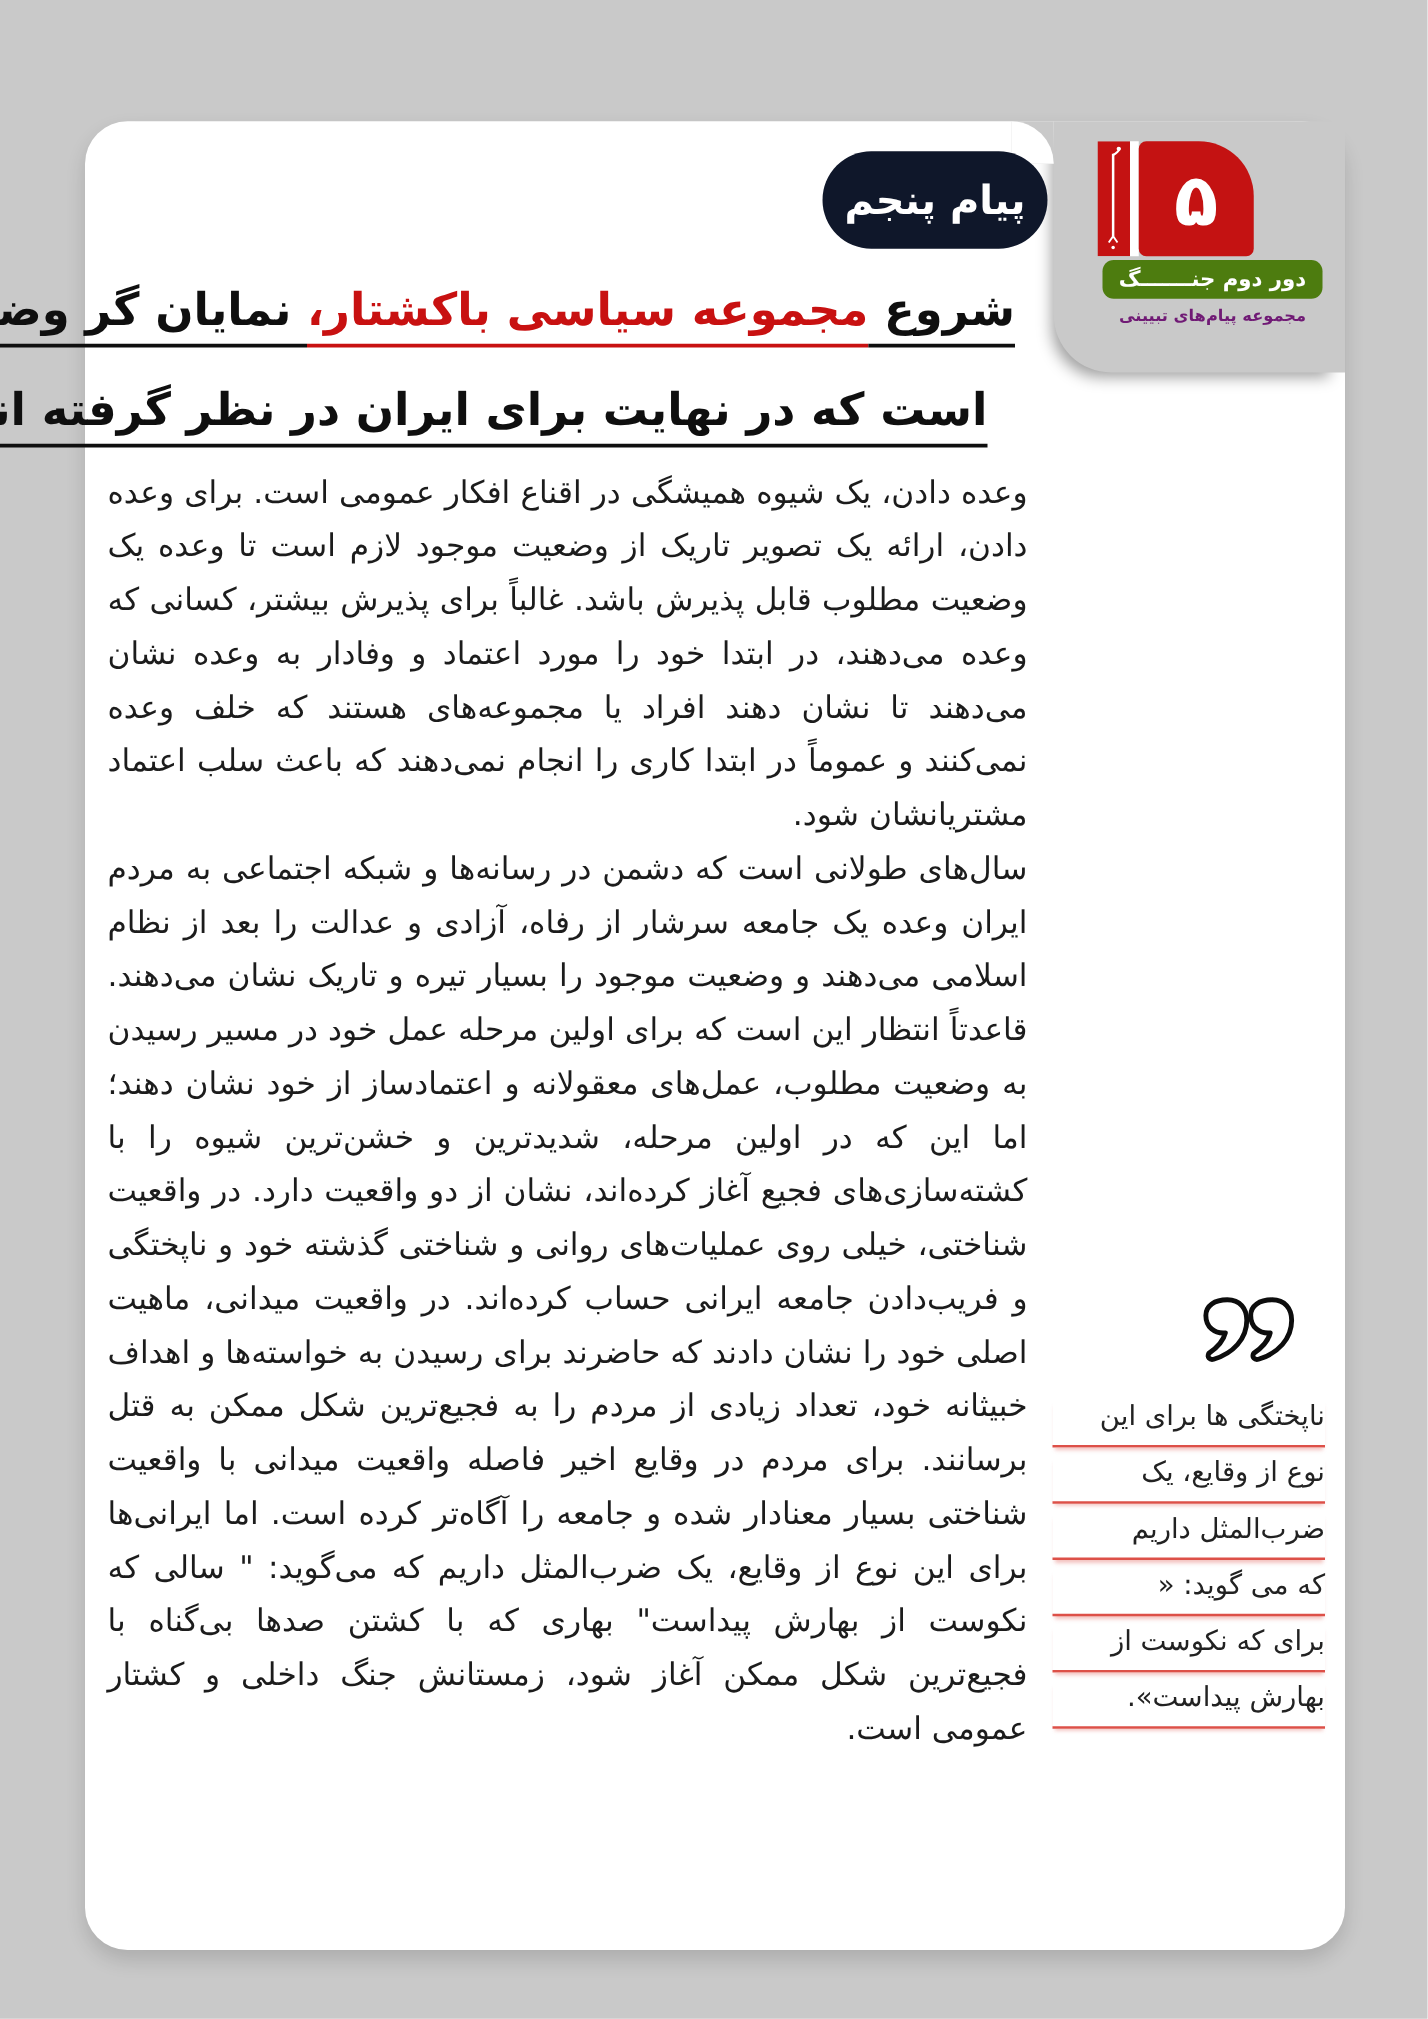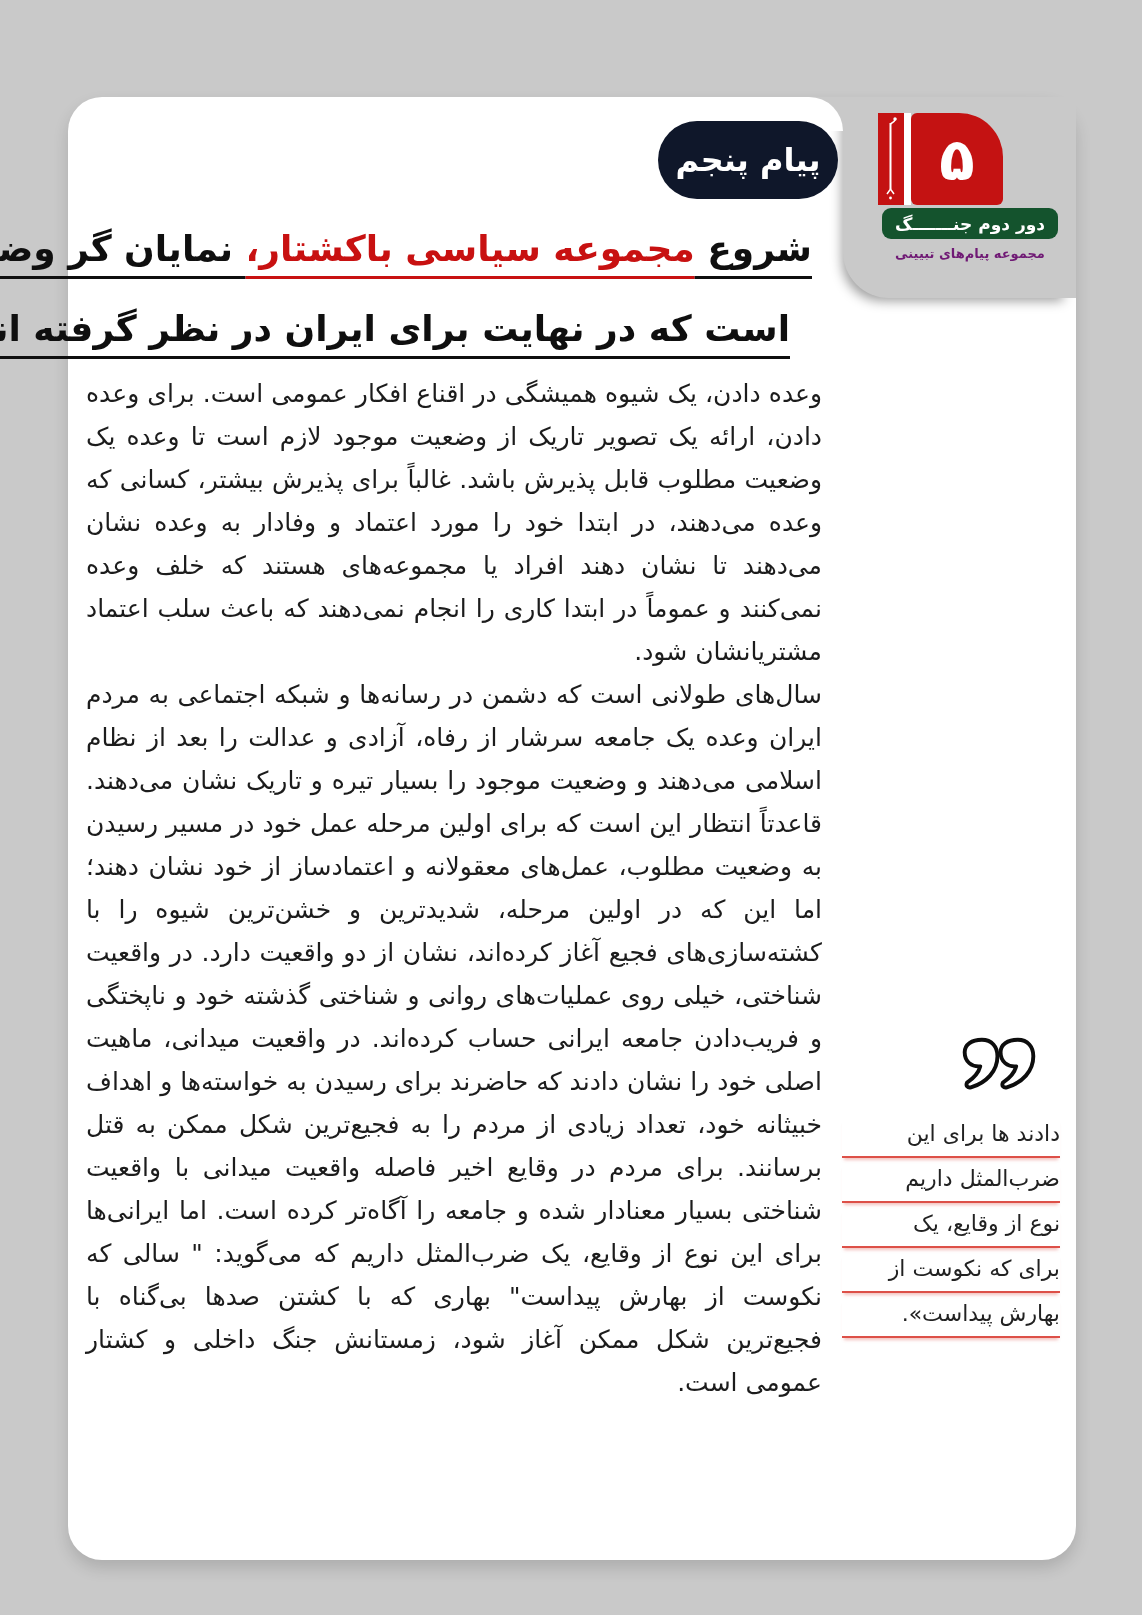--- a/index.html
+++ b/index.html
@@ -37,7 +37,7 @@
   }
   .series-bar{
     position:absolute;left:39px;top:111px;width:176px;height:31px;
-    background:#14532d;border-radius:9px;
+    background:#4d7c0f;border-radius:9px;
     display:flex;align-items:center;justify-content:center;
     color:#fff;font-size:17px;font-weight:bold;direction:rtl;white-space:nowrap;
   }

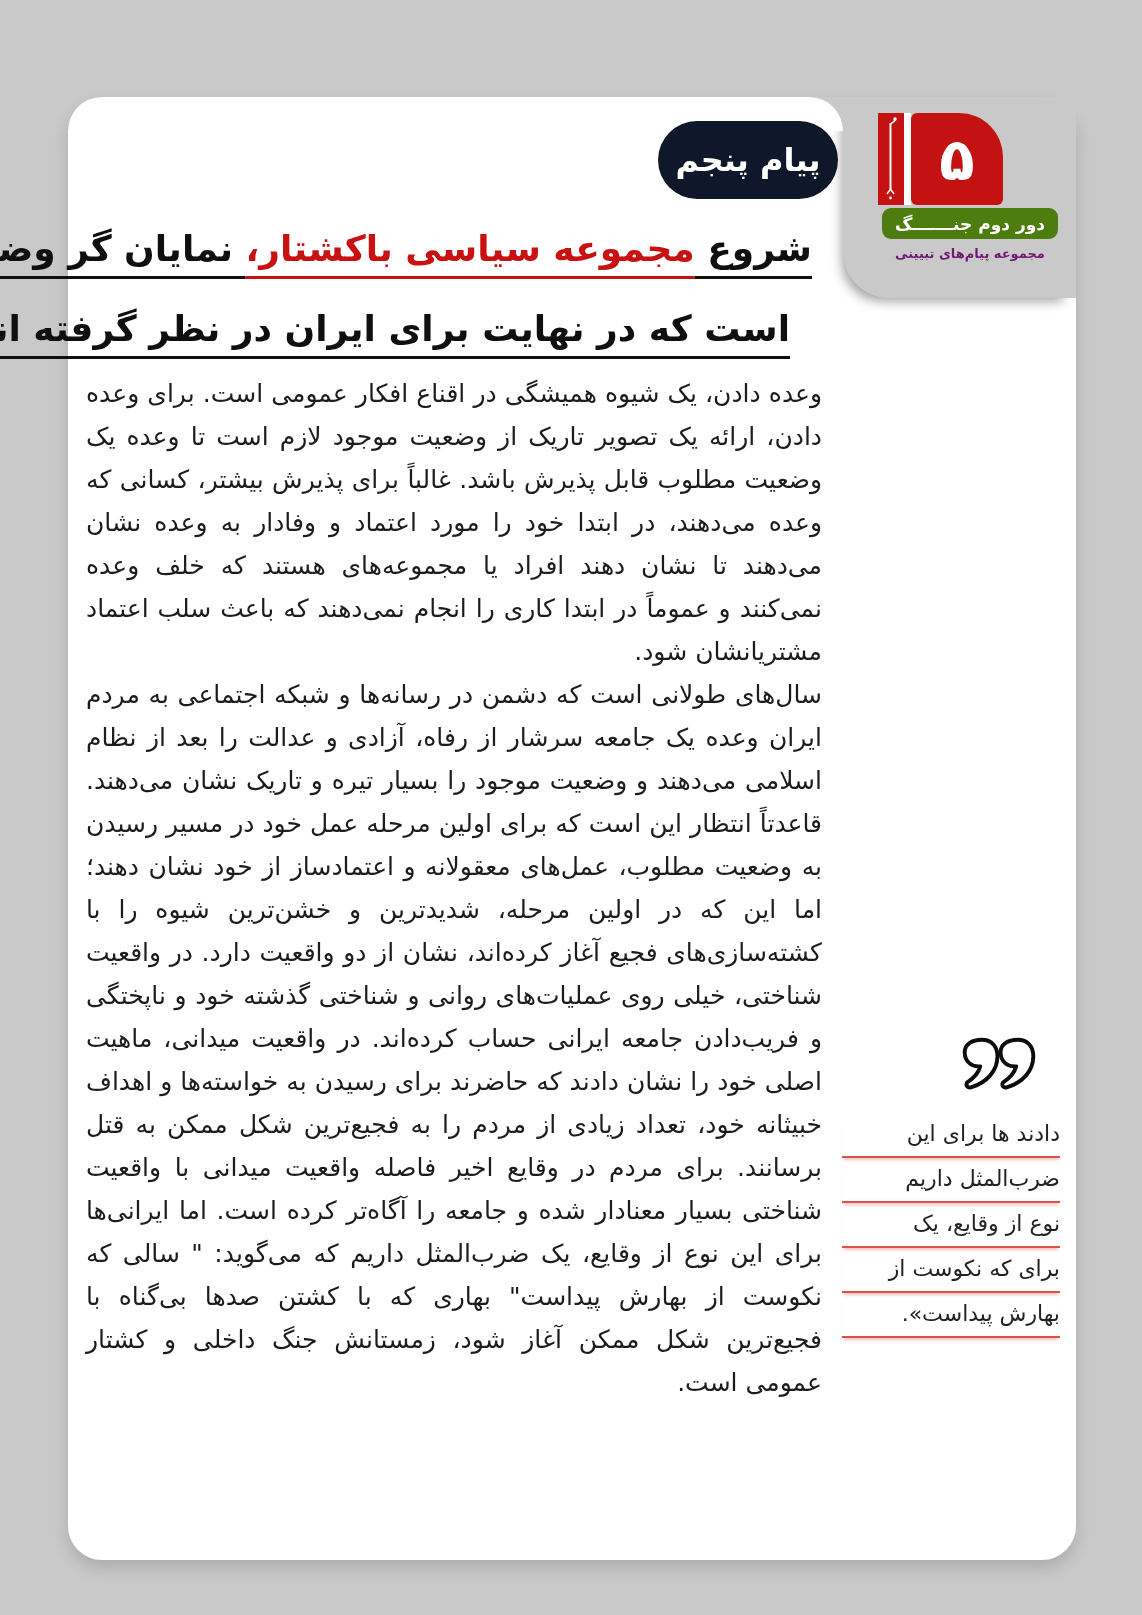--- a/index.html
+++ b/index.html
@@ -136,7 +136,7 @@
       </g>
     </svg>
     <div class="pq-lines">
-      <div class="pq-line">دادند ها برای این</div>
+      <div class="pq-line">ناپختگی ها برای این</div>
       <div class="pq-line">ضرب‌المثل داریم</div>
       <div class="pq-line">نوع از وقایع، یک</div>
       <div class="pq-line">برای که نکوست از</div>

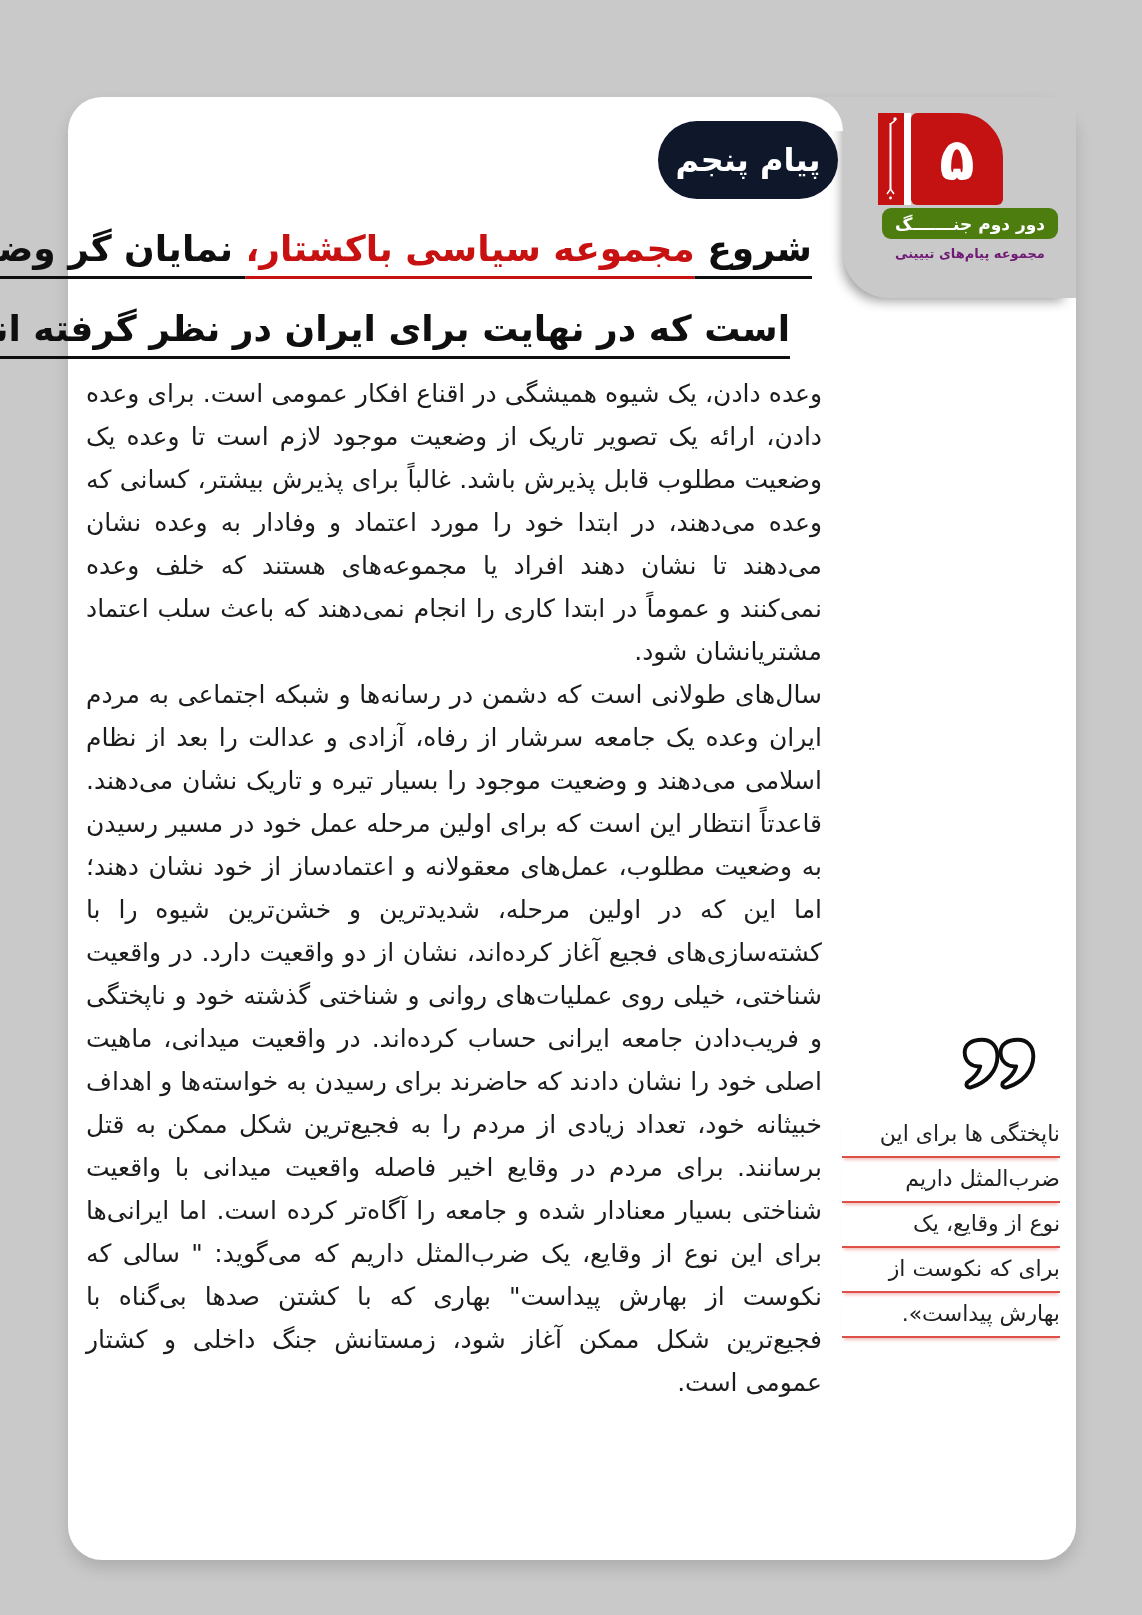--- a/index.html
+++ b/index.html
@@ -137,8 +137,8 @@
     </svg>
     <div class="pq-lines">
       <div class="pq-line">ناپختگی ها برای این</div>
+      <div class="pq-line">نوع از وقایع، یک</div>
       <div class="pq-line">ضرب‌المثل داریم</div>
-      <div class="pq-line">نوع از وقایع، یک</div>
       <div class="pq-line">برای که نکوست از</div>
       <div class="pq-line">بهارش پیداست».</div>
     </div>

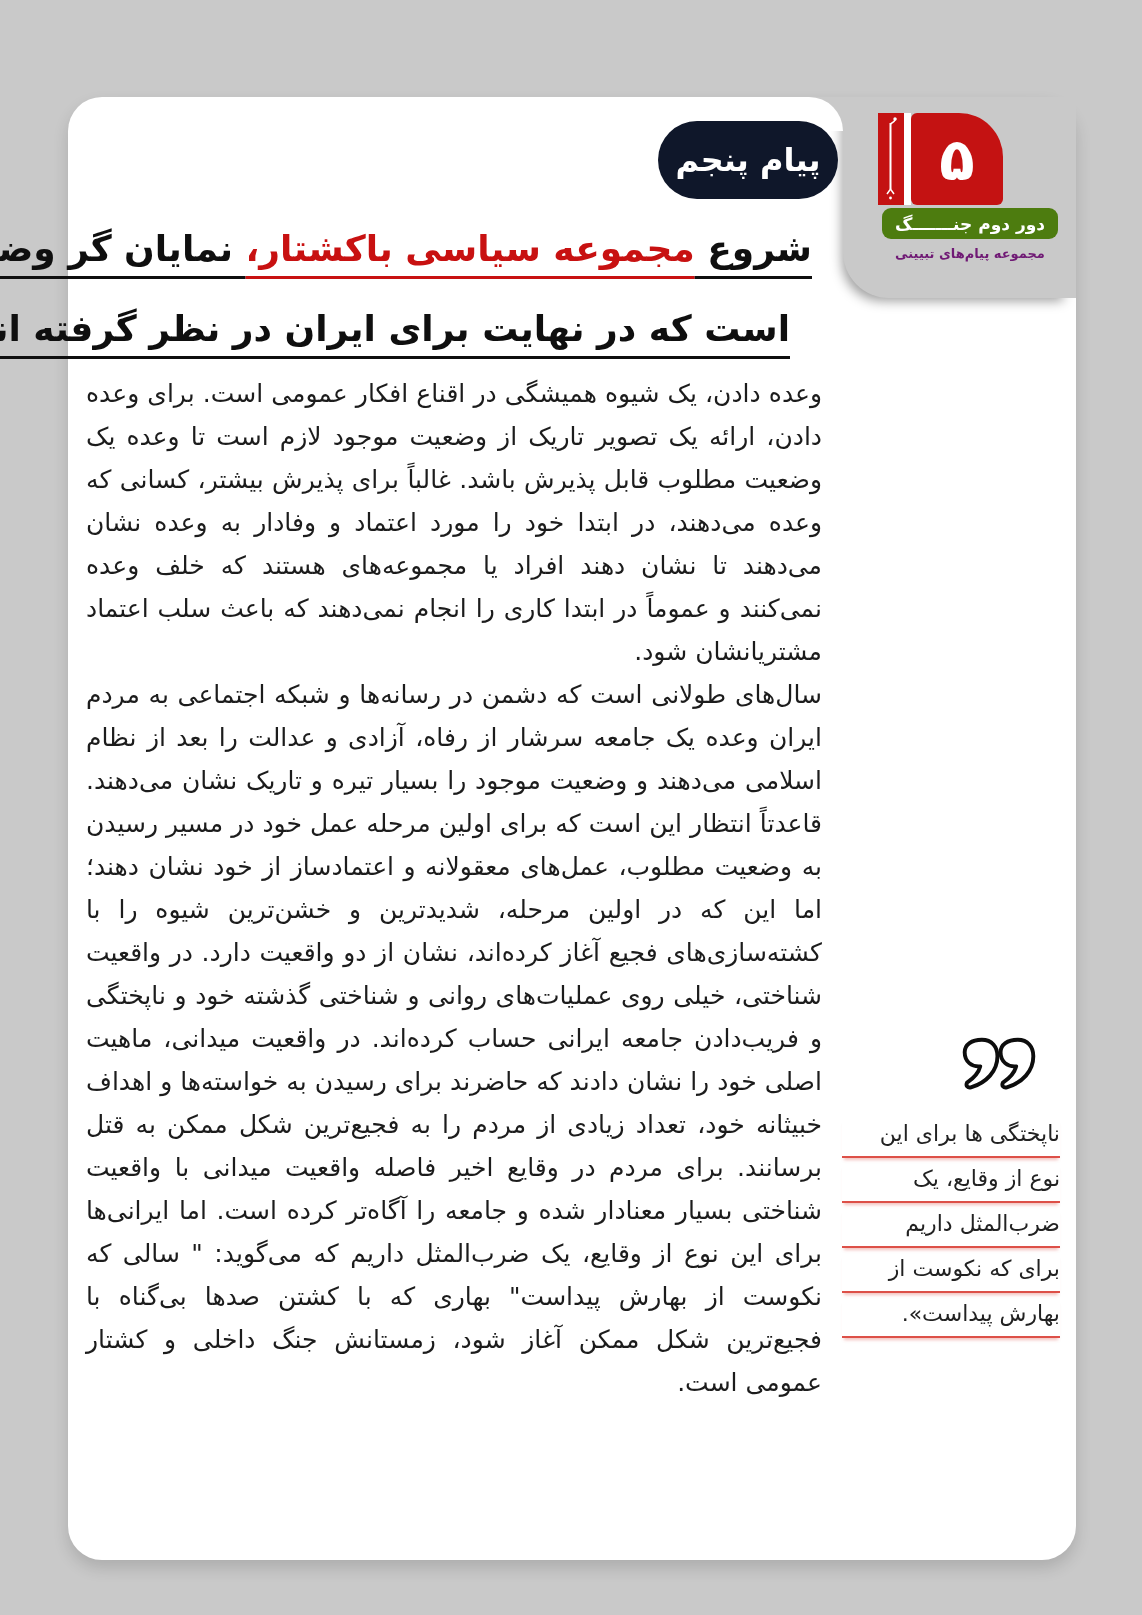--- a/index.html
+++ b/index.html
@@ -139,6 +139,7 @@
       <div class="pq-line">ناپختگی ها برای این</div>
       <div class="pq-line">نوع از وقایع، یک</div>
       <div class="pq-line">ضرب‌المثل داریم</div>
+      <div class="pq-line">که می گوید: «</div>
       <div class="pq-line">برای که نکوست از</div>
       <div class="pq-line">بهارش پیداست».</div>
     </div>

